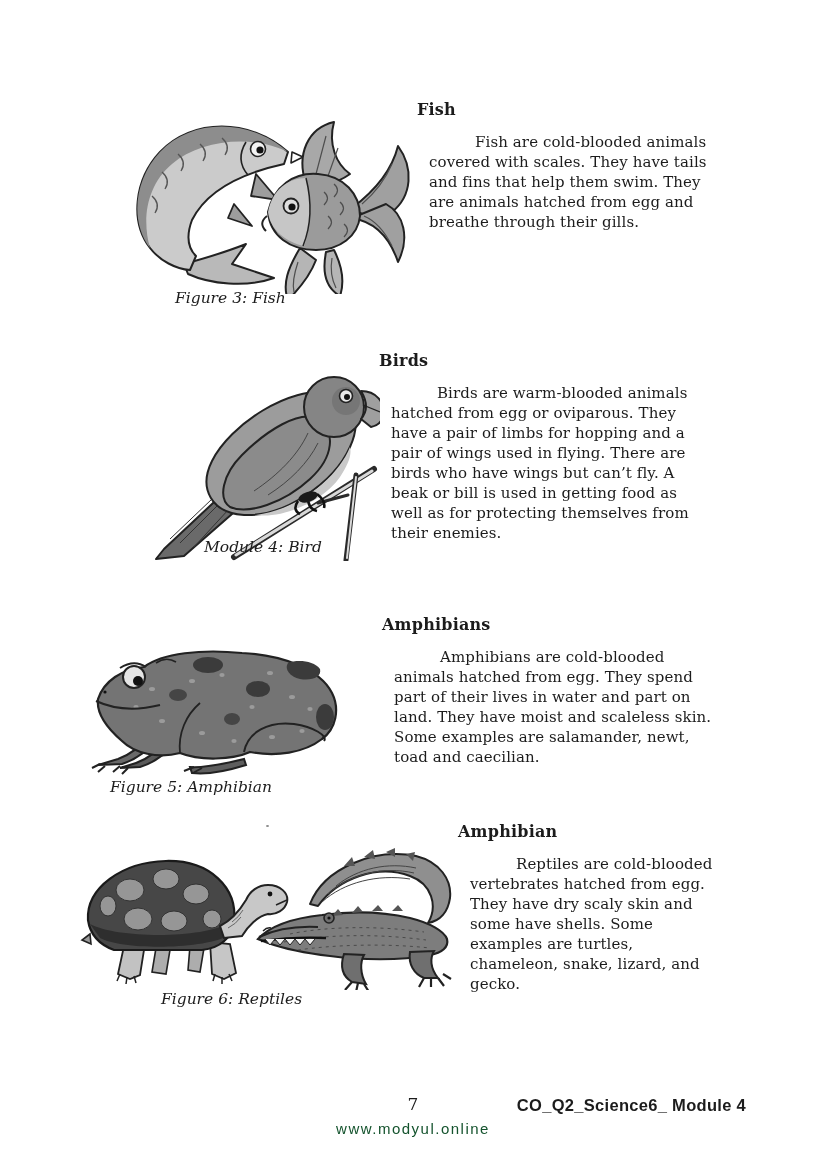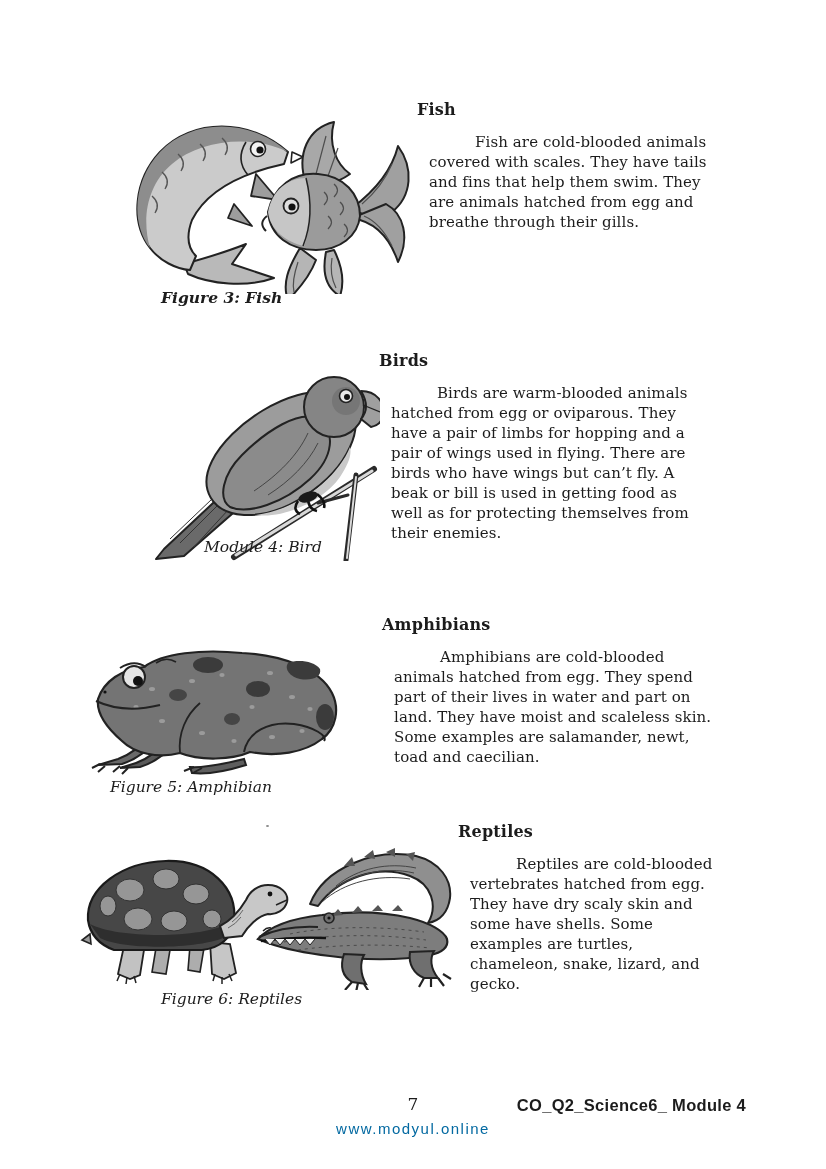--- a/index.html
+++ b/index.html
@@ -82,7 +82,7 @@
     </svg>
   </div>
 
-  <div class="abs figure-caption" style="left:161px;top:289px;font-weight:bold;">Figure 3: Fish</div>
+  <div class="abs figure-caption" style="left:175px;top:289px;">Figure 3: Fish</div>
 
   <div class="abs section-text" style="left:417px;top:100px;width:302px;">
     <h3>Fish</h3>

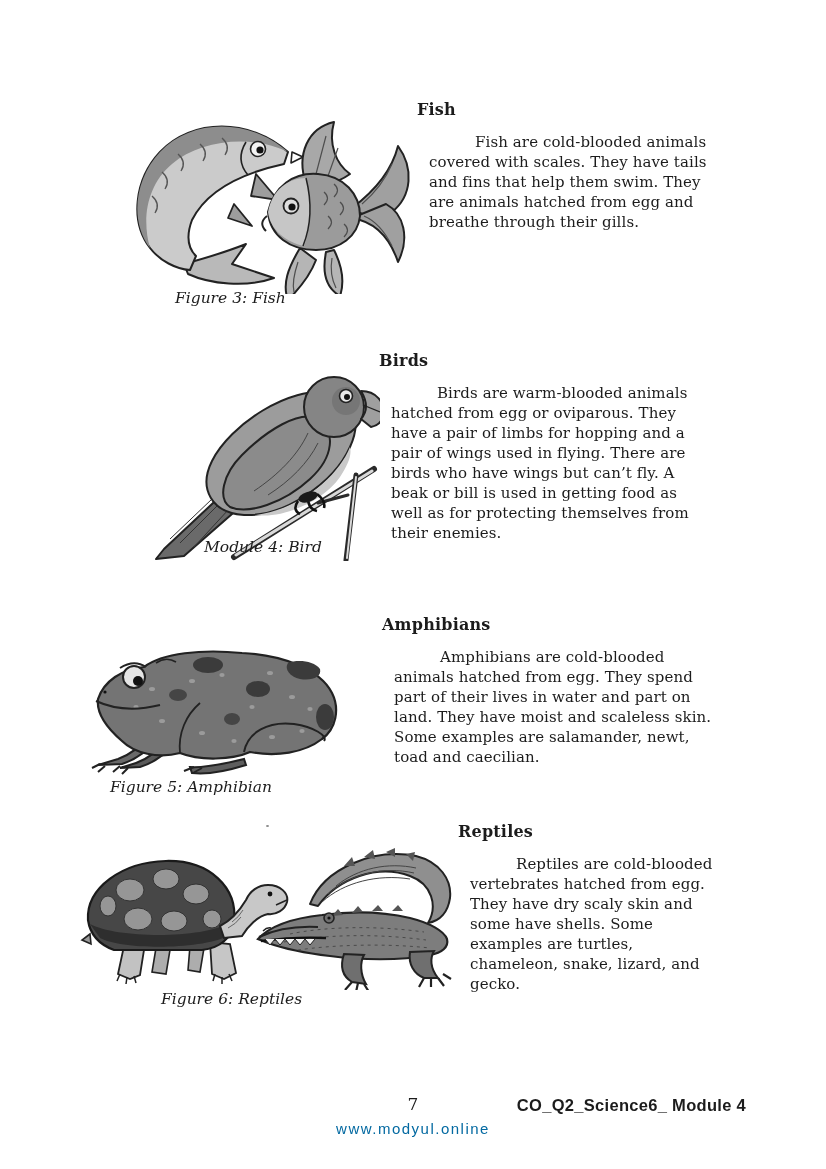--- a/index.html
+++ b/index.html
@@ -181,7 +181,7 @@
   <div class="abs stray-mark" style="left:266px;top:825px;"></div>
 
   <div class="abs section-text" style="left:458px;top:822px;width:272px;">
-    <h3>Reptiles</h3>
+    <h3>Amphibian</h3>
     <p>Reptiles are cold-blooded vertebrates hatched from egg. They have dry scaly skin and some have shells. Some examples are turtles, chameleon, snake, lizard, and gecko.</p>
   </div>
 

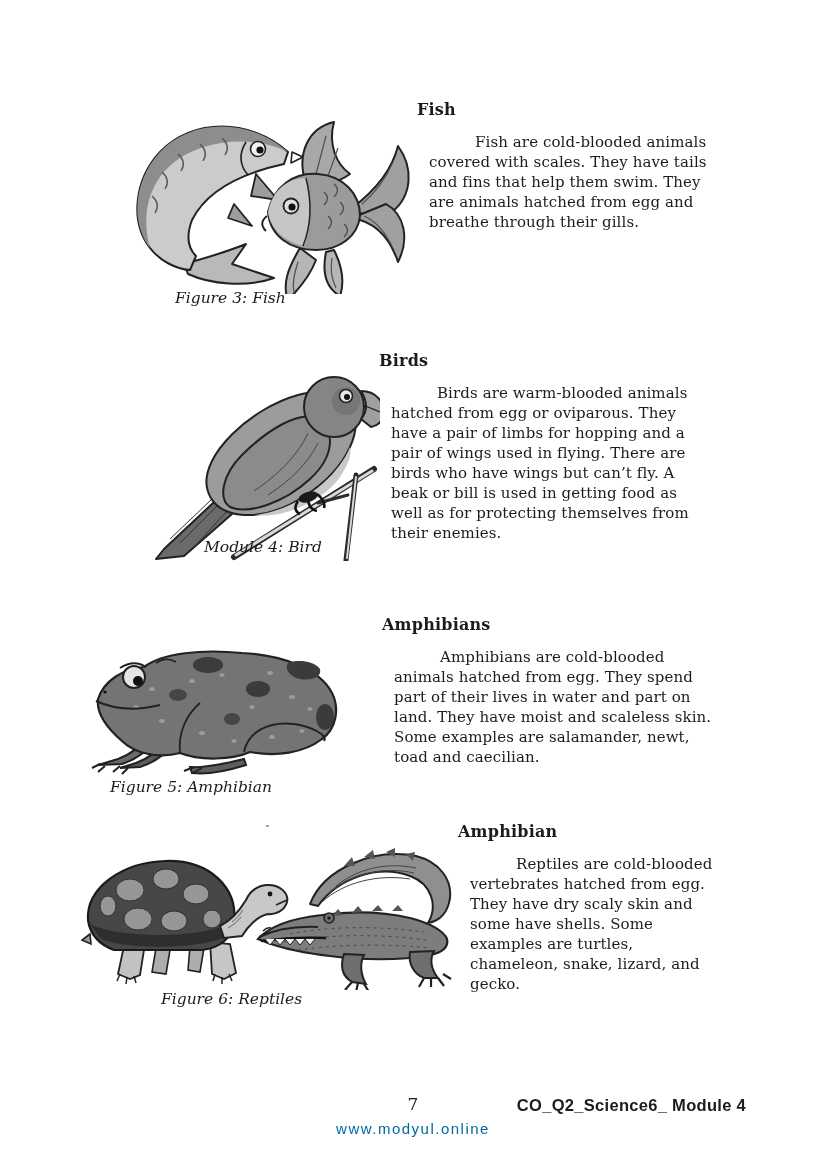--- a/index.html
+++ b/index.html
@@ -33,7 +33,7 @@
   .watermark{
     width:100%;text-align:center;
     font-family:"Liberation Sans", sans-serif;
-    color:#0369a1;font-size:15px;letter-spacing:1.5px;
+    color:#14532d;font-size:15px;letter-spacing:1.5px;
   }
   .stray-mark{
     width:3px;height:2px;background:#8a8a8a;border-radius:50%;

